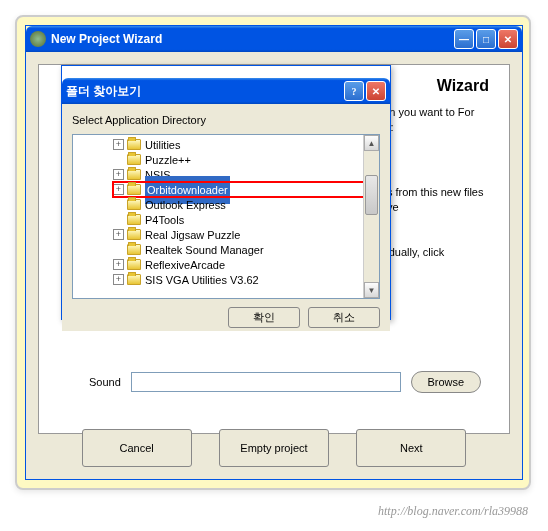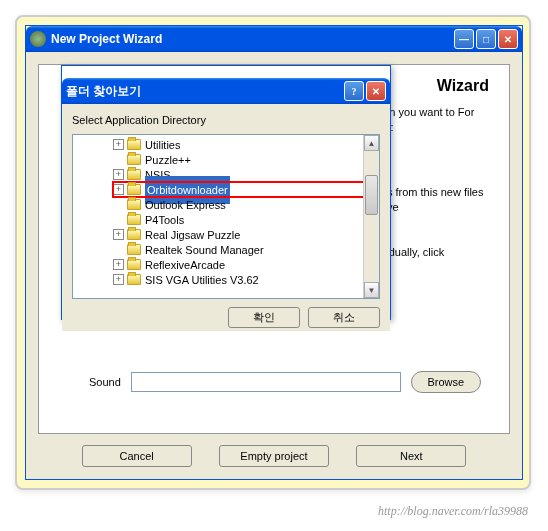--- a/index.html
+++ b/index.html
@@ -30,7 +30,7 @@
 .path-row button { width: 70px; height: 22px; background: #ECE9D8; border: 1px solid #888; border-radius: 11px; font-size: 11px; cursor: pointer; }
 
 .wizard-buttons { position: absolute; bottom: 12px; left: 12px; right: 12px; display: flex; justify-content: space-around; padding: 0 30px; }
-.wizard-buttons button { width: 110px; height: 22px; background: #ECE9D8; border: 1px solid #888; border-radius: 3px; font-size: 11px; cursor: pointer; }
+.wizard-buttons button { width: 110px; height: 38px; background: #ECE9D8; border: 1px solid #888; border-radius: 3px; font-size: 11px; cursor: pointer; }
 
 
 .browse-dialog { position: absolute; top: 48px; left: 44px; width: 330px; height: 255px; border: 1px solid #0054E3; box-shadow: 2px 2px 6px rgba(0,0,0,0.3); z-index: 10; }

